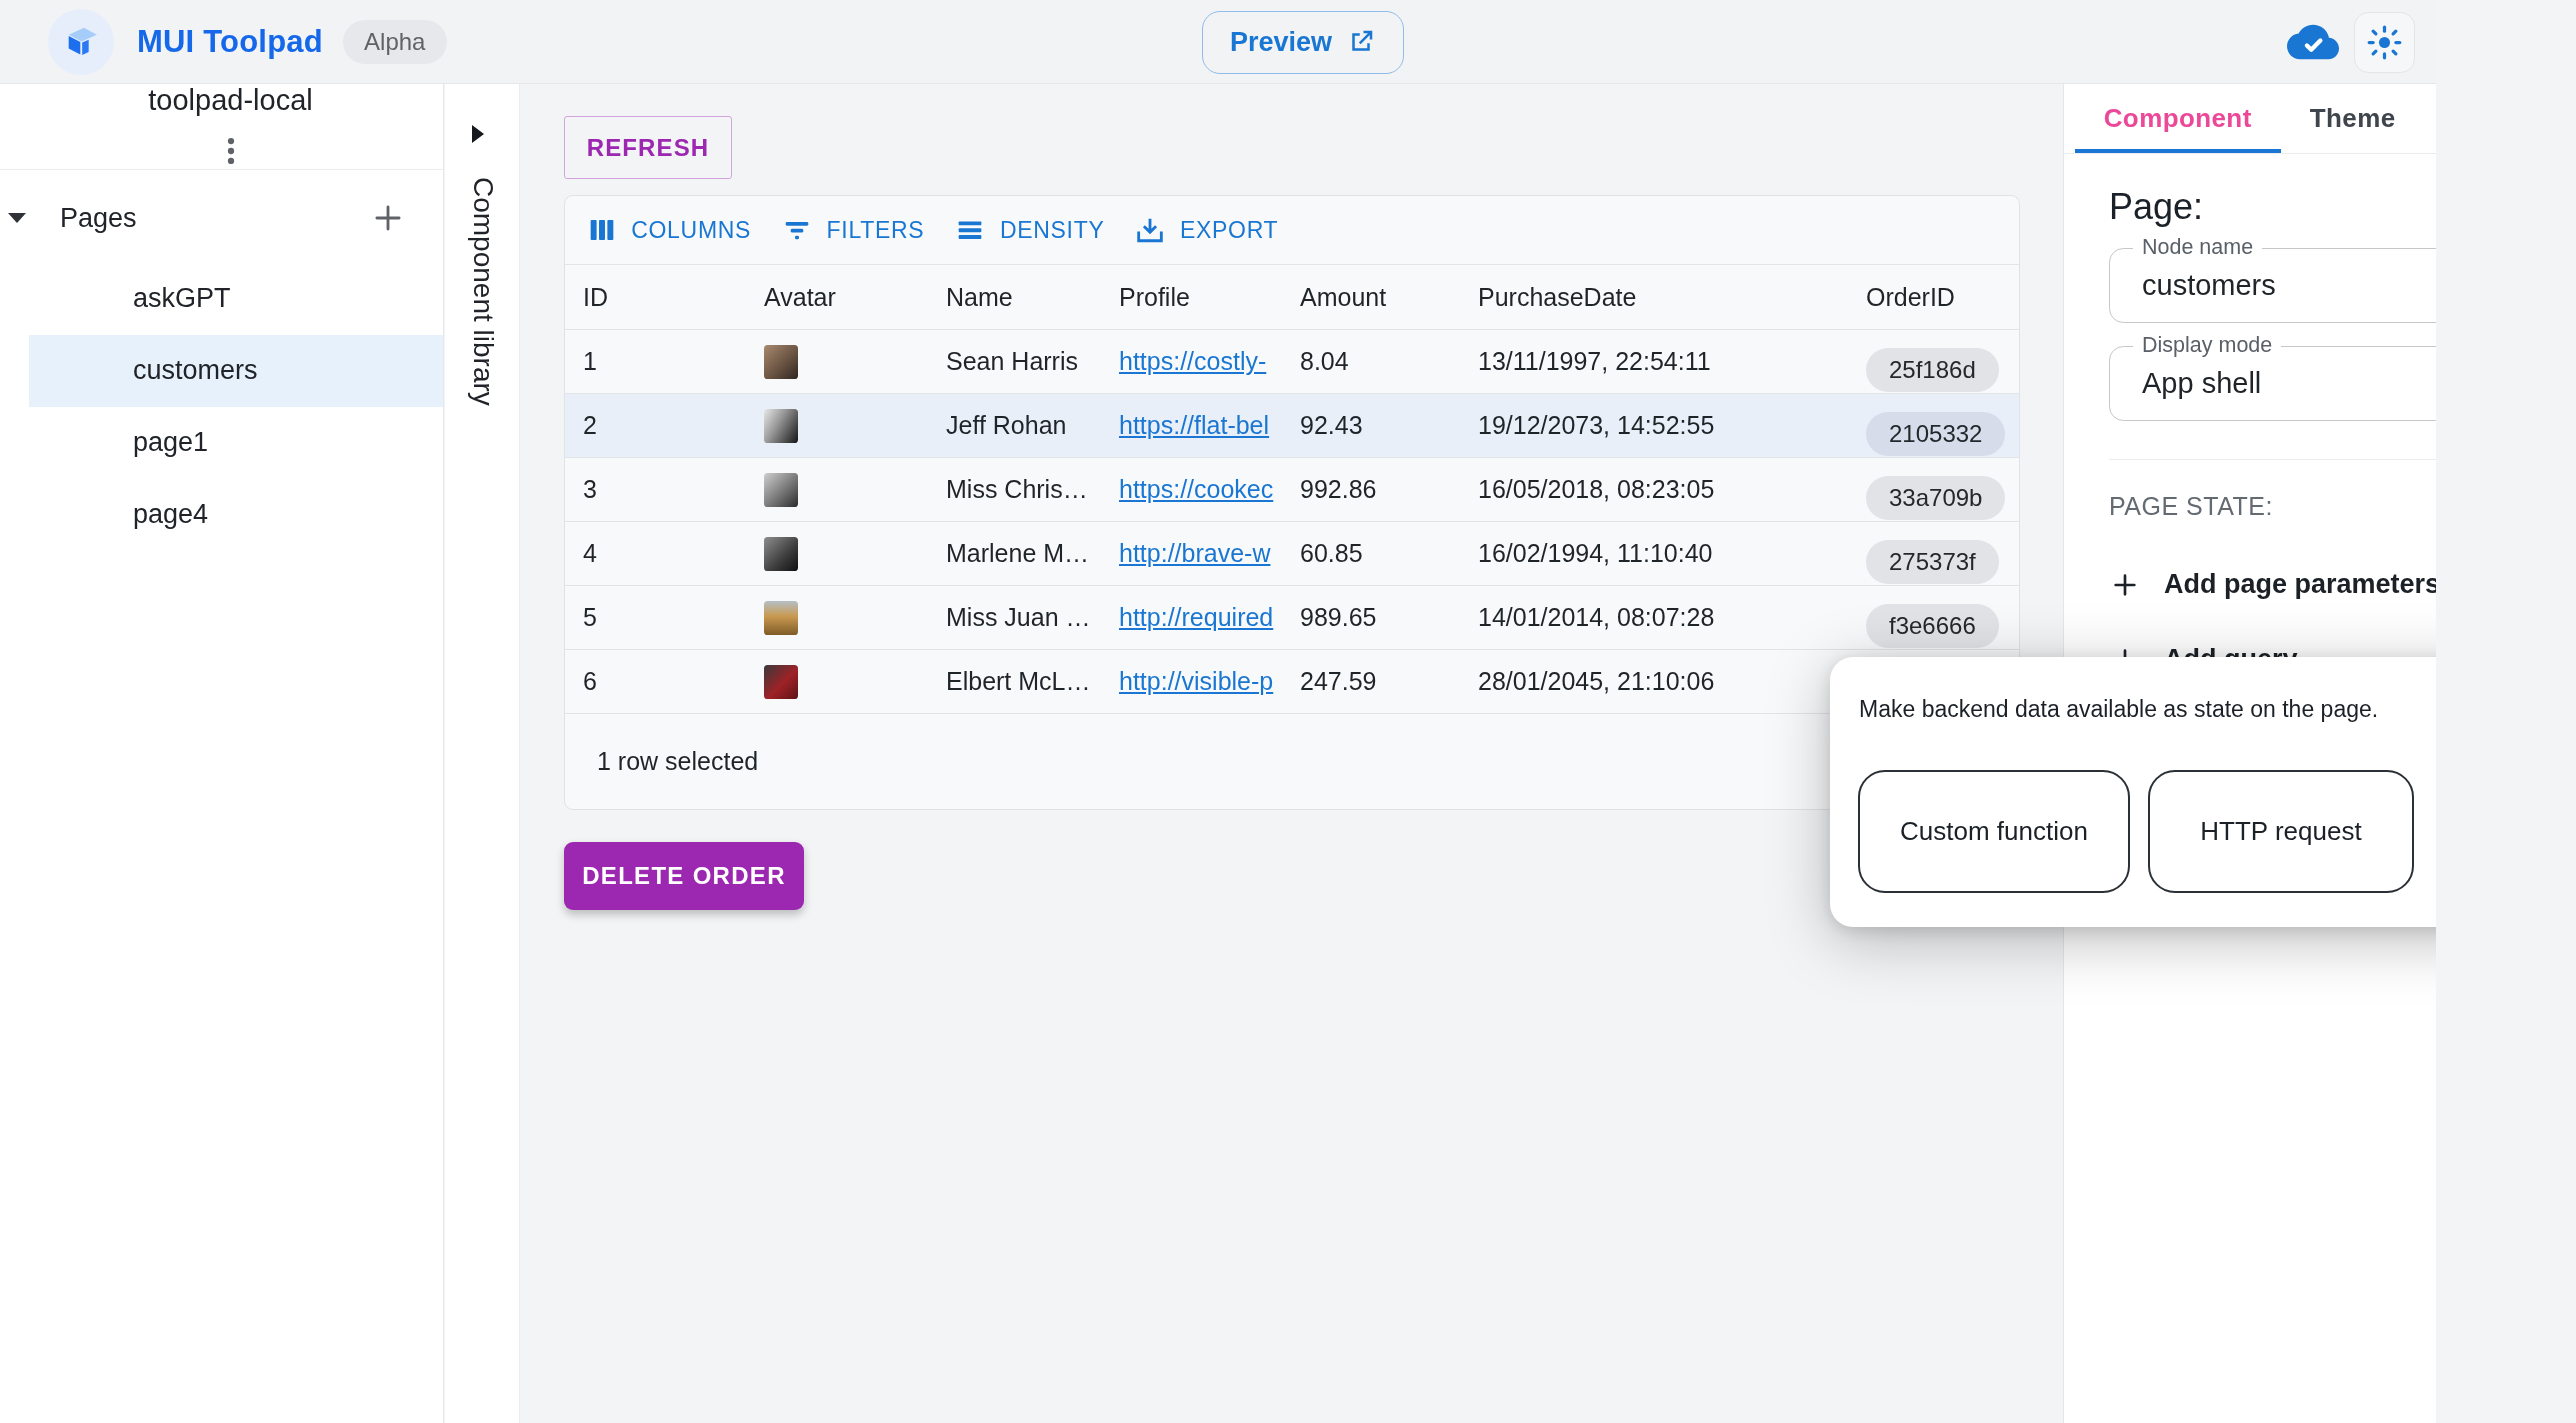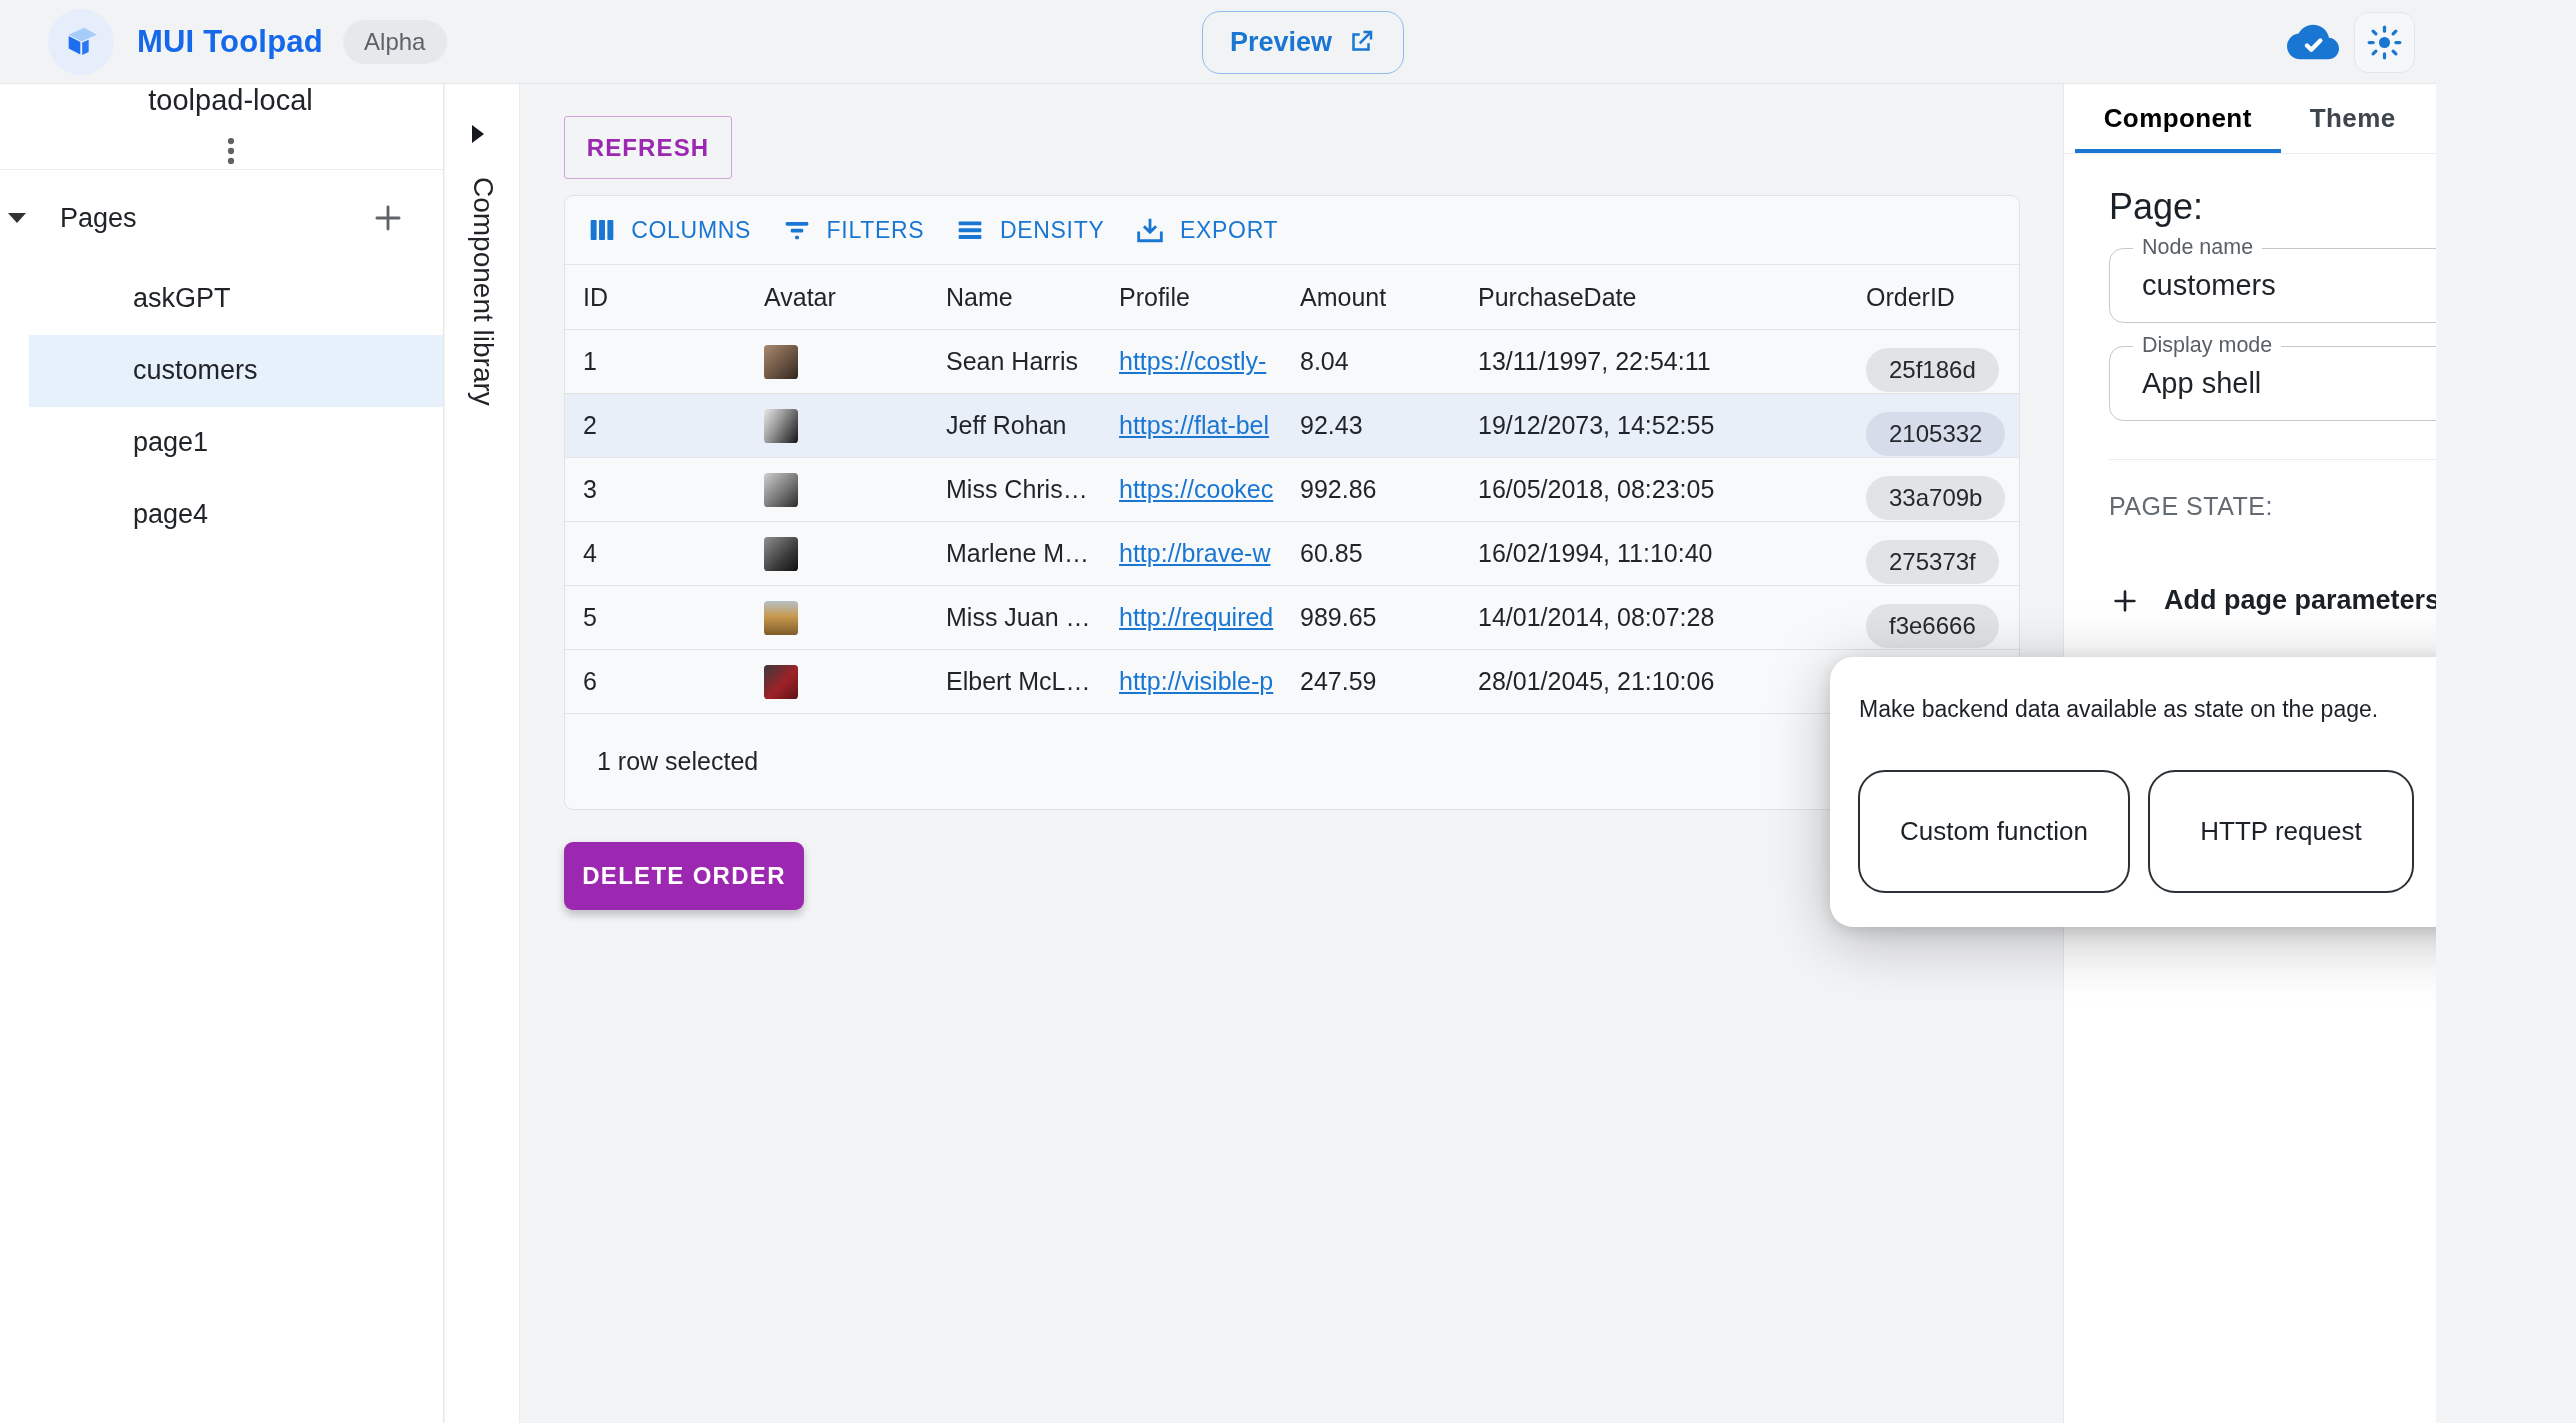--- a/index.html
+++ b/index.html
@@ -62,7 +62,7 @@
   .inspector{position:absolute;left:2063px;top:84px;width:513px;height:1340px;background:#fff;border-left:1.8px solid #e6e7e9;box-sizing:border-box;}
   .insp-tabs{height:70px;border-bottom:1.8px solid #ececee;display:flex;align-items:stretch;padding-left:10.7px;box-sizing:border-box;}
   .insp-tab{display:flex;align-items:center;padding:0 29px;font-size:26px;font-weight:600;letter-spacing:0.4px;position:relative;cursor:pointer;}
-  .insp-tab.active{color:#000000;}
+  .insp-tab.active{color:#ec4899;}
   .insp-tab.active::after{content:"";position:absolute;left:0;right:0;bottom:0;height:4.5px;background:#1976d2;}
   .insp-tab.inactive{color:#3f454d;}
   .insp-content{padding:0 32px 0 45px;}

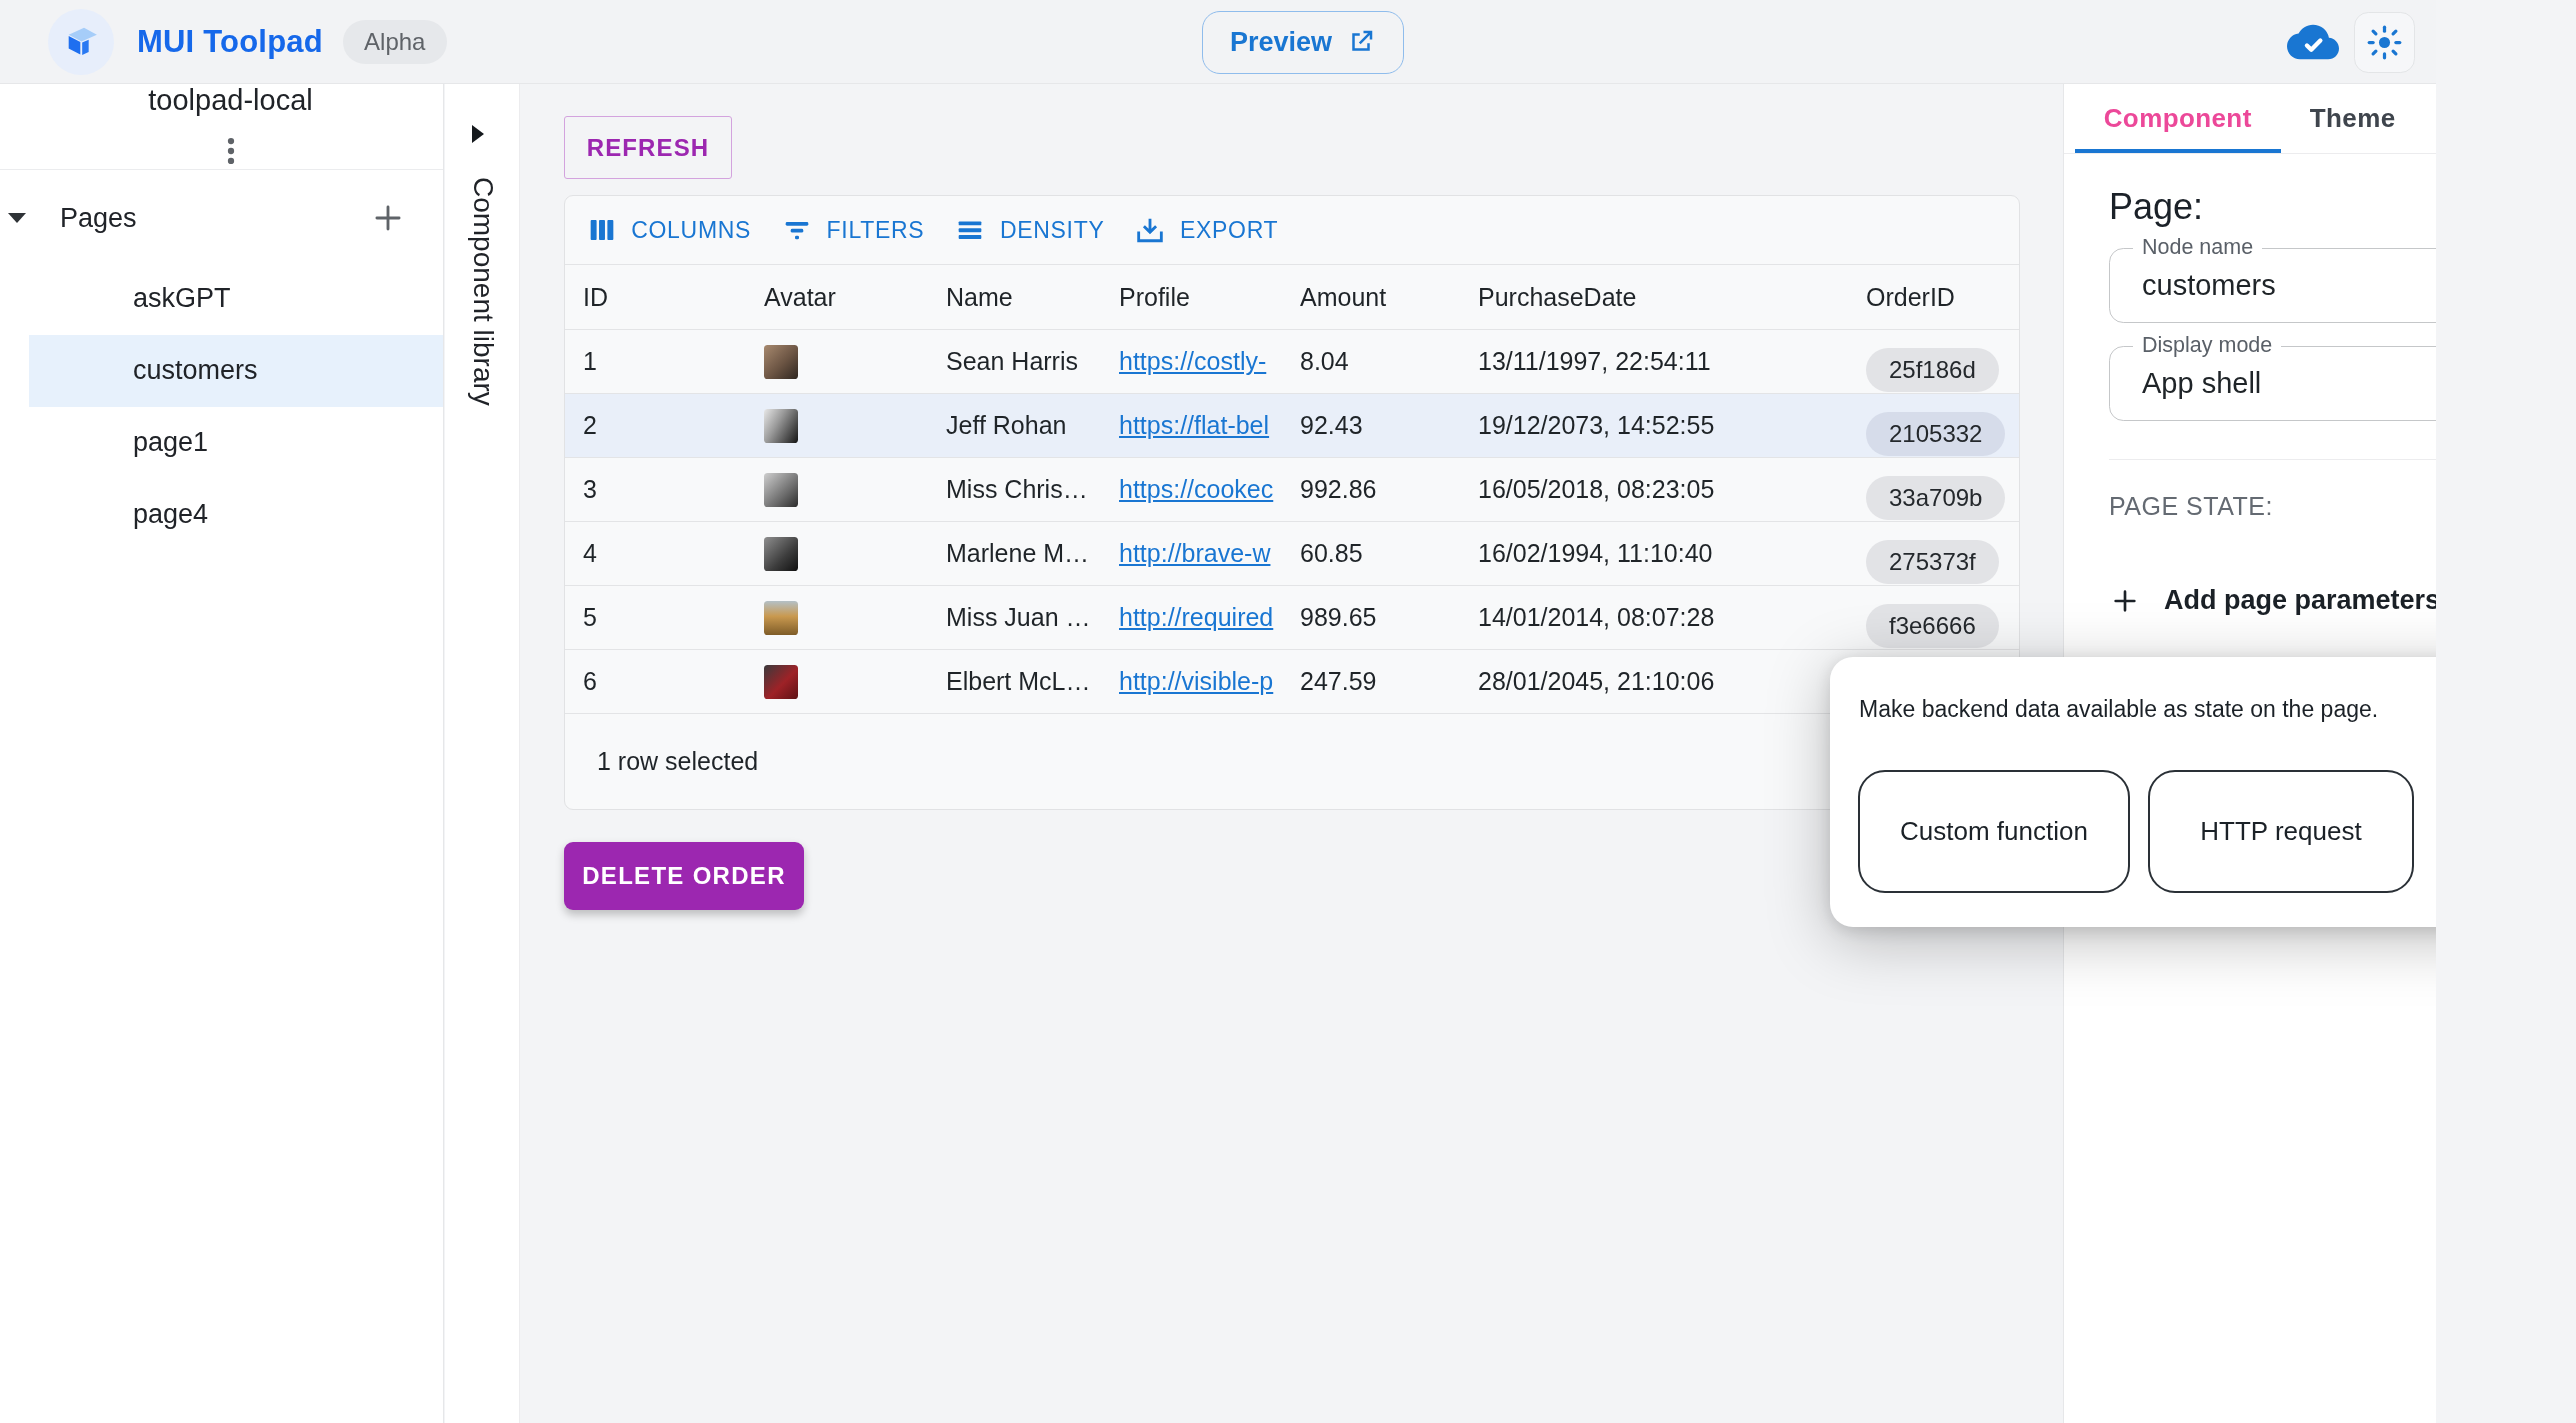--- a/index.html
+++ b/index.html
@@ -75,7 +75,7 @@
   .select-caret{position:absolute;right:25px;top:34px;width:0;height:0;border-left:8px solid transparent;border-right:8px solid transparent;border-top:9.8px solid #5f6368;}
   .insp-divider{margin-top:38px;border-top:1.8px solid #ececee;}
   .page-state{margin-top:32px;font-size:25px;color:#646a72;letter-spacing:0.5px;}
-  .add-row{margin-top:64px;display:flex;align-items:center;gap:23px;font-size:27px;font-weight:600;color:#1b2127;cursor:pointer;}
+  .add-row{margin-top:48px;display:flex;align-items:center;gap:23px;font-size:27px;font-weight:600;color:#1b2127;cursor:pointer;}
   .add-row.second{margin-top:43px;}
 
   

